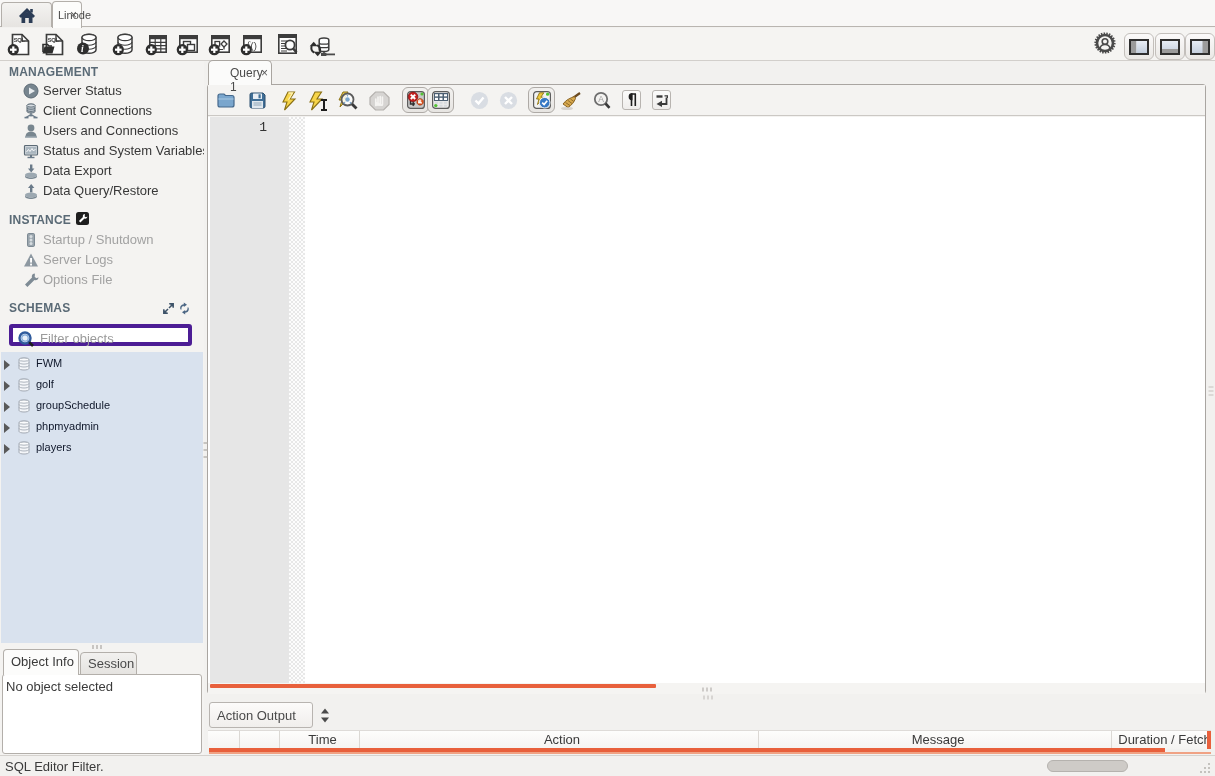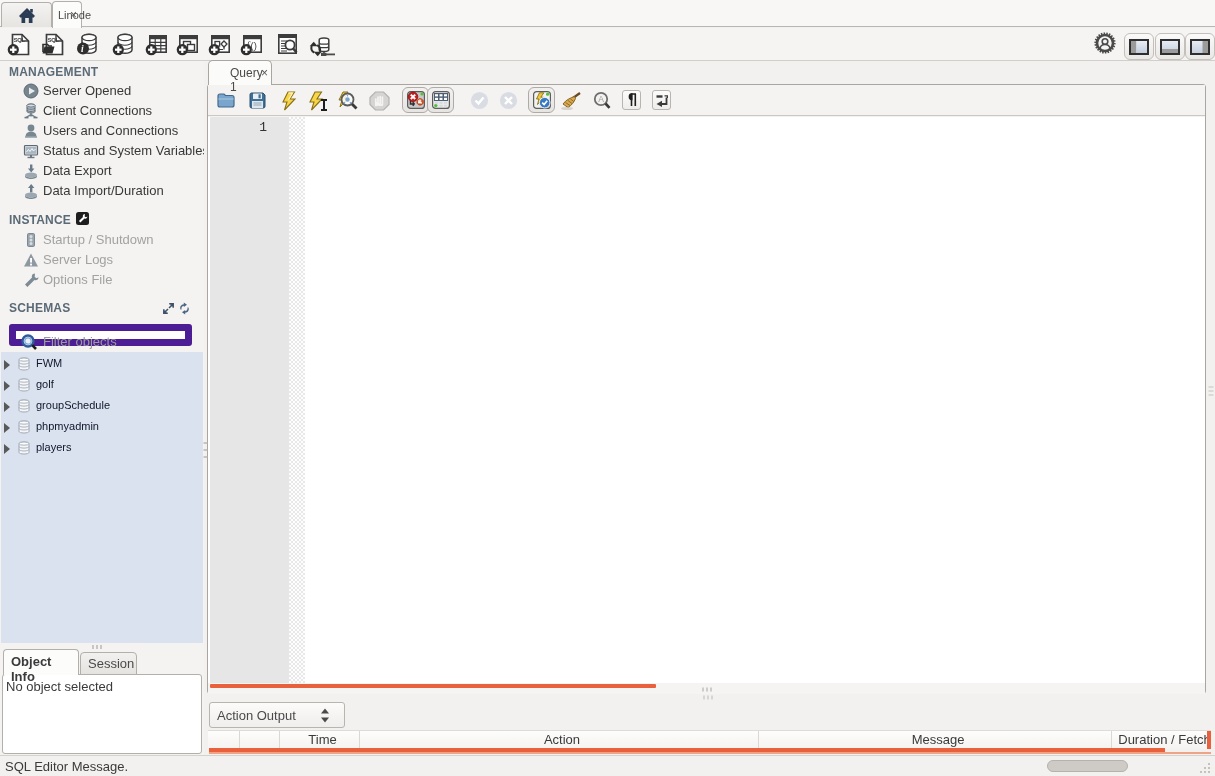--- a/index.html
+++ b/index.html
@@ -230,7 +230,7 @@
         <circle cx="8" cy="8" r="7" fill="#77858f" stroke="#5c6a75" stroke-width="1"></circle>
         <path d="M6 4.5 L12 8 L6 11.5 Z" fill="#e8ecef"></path>
       </svg>
-    <span class="t">Server Opened</span>
+    <span class="t">Server Status</span>
     </div>
   <div class="navitem" style="top:40px;">
     <svg width="16" height="16" viewBox="0 0 16 16">

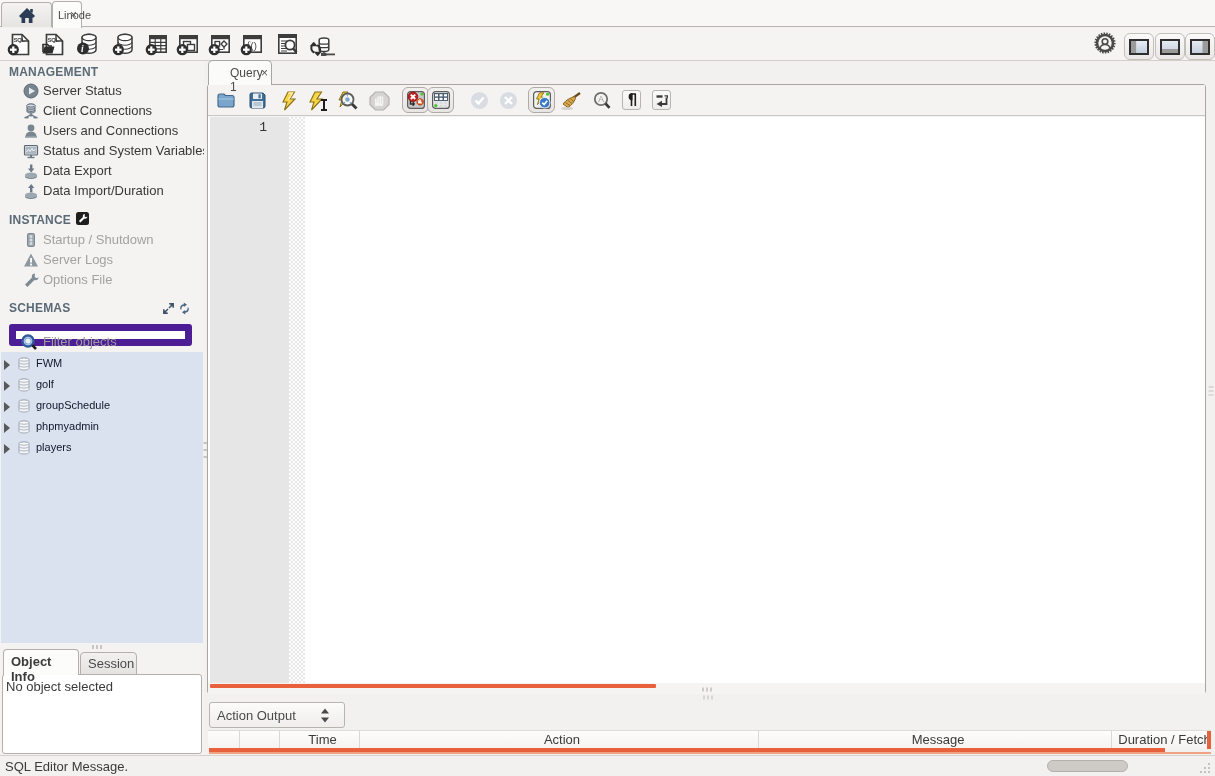--- a/index.html
+++ b/index.html
@@ -278,7 +278,7 @@
         <ellipse cx="8" cy="12" rx="6" ry="2.6" fill="#9ca8b1"></ellipse>
         <path d="M2 12 L2 13.5 C2 14.9 4.7 16 8 16 C11.3 16 14 14.9 14 13.5 L14 12 C14 13.4 11.3 14.5 8 14.5 C4.7 14.5 2 13.4 2 12 Z" fill="#7b8994"></path>
       </svg>
-    <span class="t">Data Import/Duration</span>
+    <span class="t">Data Query/Restore</span>
     </div>
   <div class="sechdr abs" style="left:9px; top:152px;">INSTANCE</div>
   <svg class="abs" style="left:76px; top:151px;" width="13" height="13" viewBox="0 0 13 13">

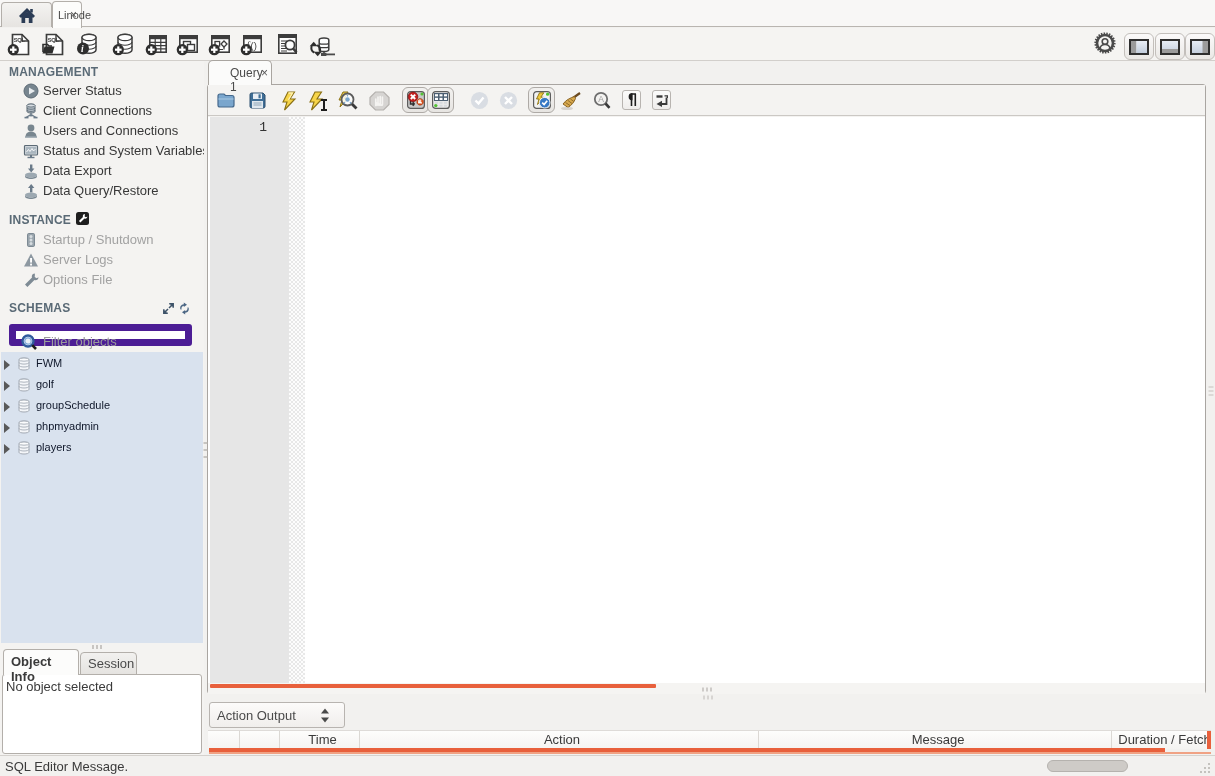--- a/index.html
+++ b/index.html
@@ -28,7 +28,7 @@
 .navitem svg { position:absolute; left:0; top:2px; }
 .navitem .t { position:absolute; left:20px; top:2px; }
 .navitem.dis .t { color:#a2a2a2; }
-#filterbox { position:absolute; left:9px; top:263px; width:183px; height:22px; background:#fff; border:7px solid #4c1d95; border-radius:3px; }
+#filterbox { position:absolute; left:9px; top:263px; width:183px; height:22px; background:#fff; border:4px solid #4c1d95; border-radius:3px; }
 #filterbox .ph { position:absolute; left:27px; top:3px; font-size:13px; color:#9b9b9b; }
 #schematree { position:absolute; left:1px; top:291px; width:202px; height:291px; background:#d9e2ee; }
 .trow { position:absolute; left:0; width:100%; height:21px; }

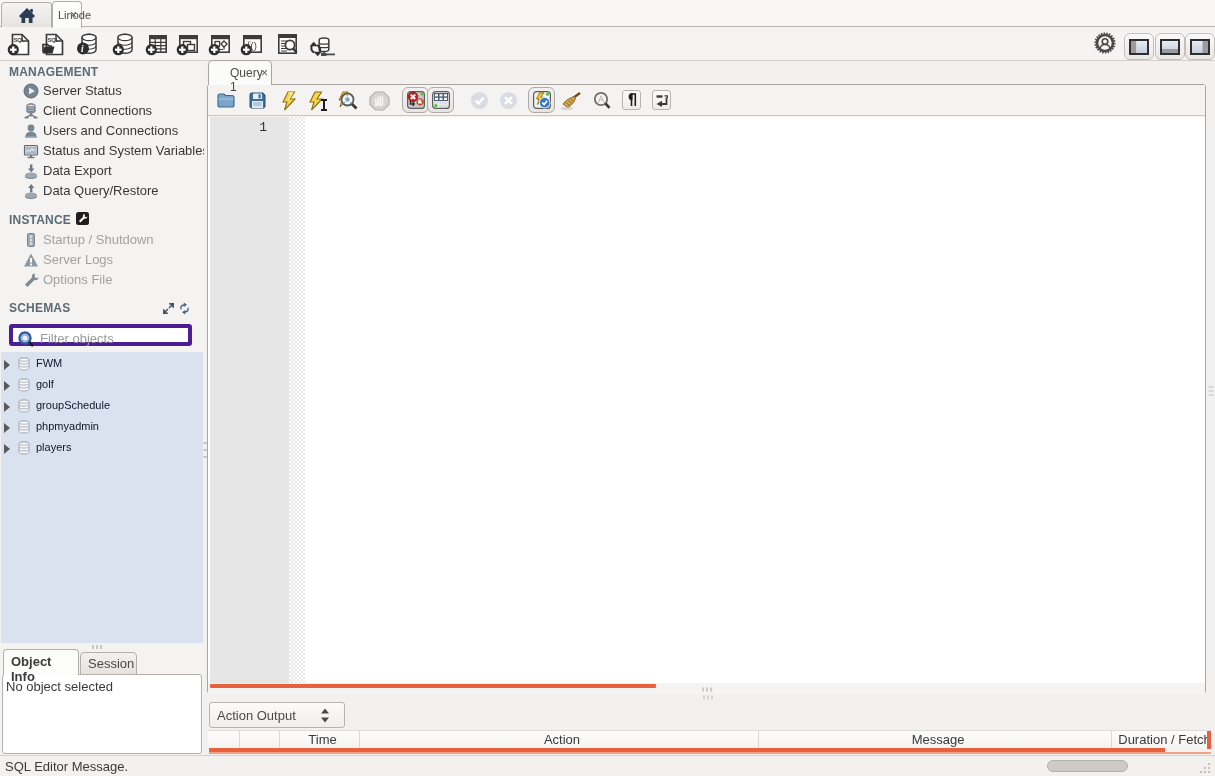--- a/index.html
+++ b/index.html
@@ -378,7 +378,7 @@
 </div>
 
 <div class="oitab" id="oitab1">
-    <span style="position:absolute;left:7px;top:4px;font-weight:bold;">Object Info</span>
+    <span style="position:absolute;left:7px;top:4px;">Object Info</span>
   </div>
 <div class="oitab" id="oitab2">
     <span style="position:absolute;left:7px;top:3px;">Session</span>

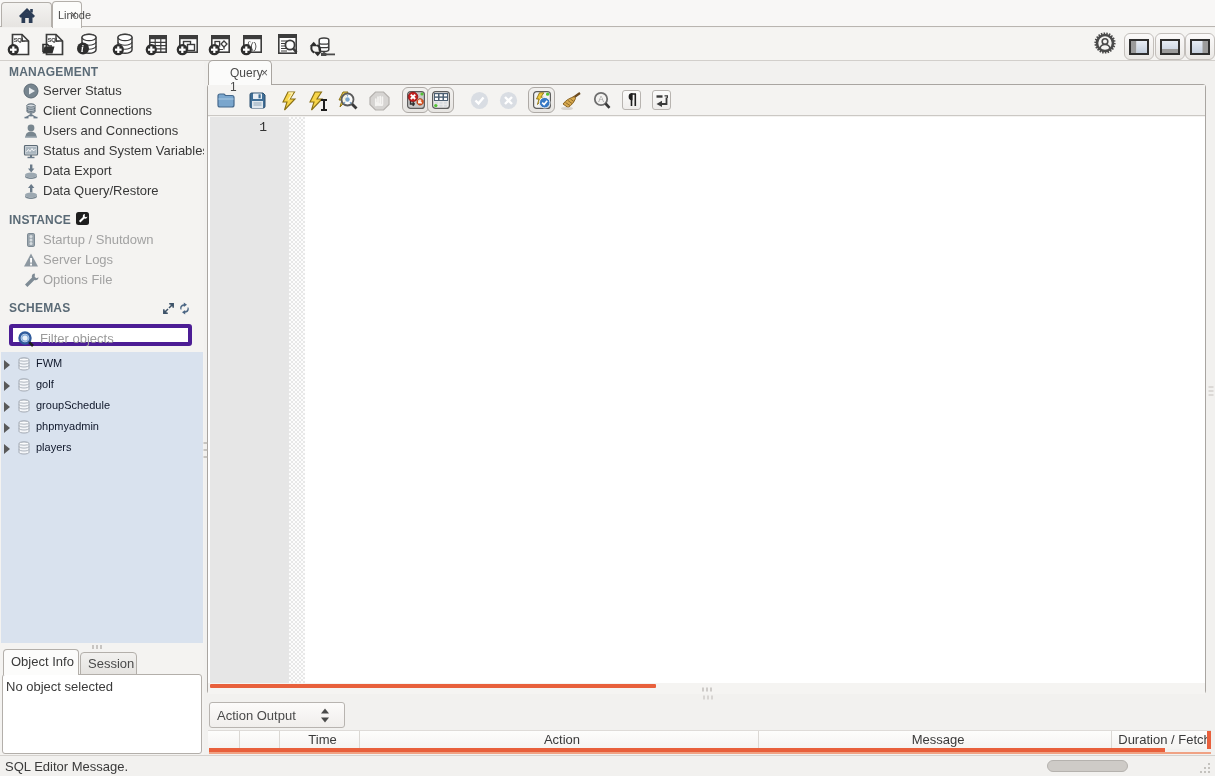--- a/index.html
+++ b/index.html
@@ -60,7 +60,7 @@
 #hscroll .thumb { position:absolute; left:2px; top:1px; width:446px; height:4px; background:#e8603c; border-radius:1px; }
 
 
-#combo { position:absolute; left:209px; top:702px; width:136px; height:26px; background:linear-gradient(#fcfbfa,#f0eeec); border:1px solid #b8b4b0; border-radius:3px; }
+#combo { position:absolute; left:209px; top:702px; width:104px; height:26px; background:linear-gradient(#fcfbfa,#f0eeec); border:1px solid #b8b4b0; border-radius:3px; }
 #combo .lbl { position:absolute; left:7px; top:5px; font-size:13px; color:#4a4a4a; }
 #grid { position:absolute; left:208px; top:730px; width:1003px; height:25px; }
 #gridhdr { position:absolute; left:0; top:0; width:1003px; height:19px; background:linear-gradient(#fdfdfc,#f4f3f1); border-top:1px solid #dedbd8;text-align:center; }

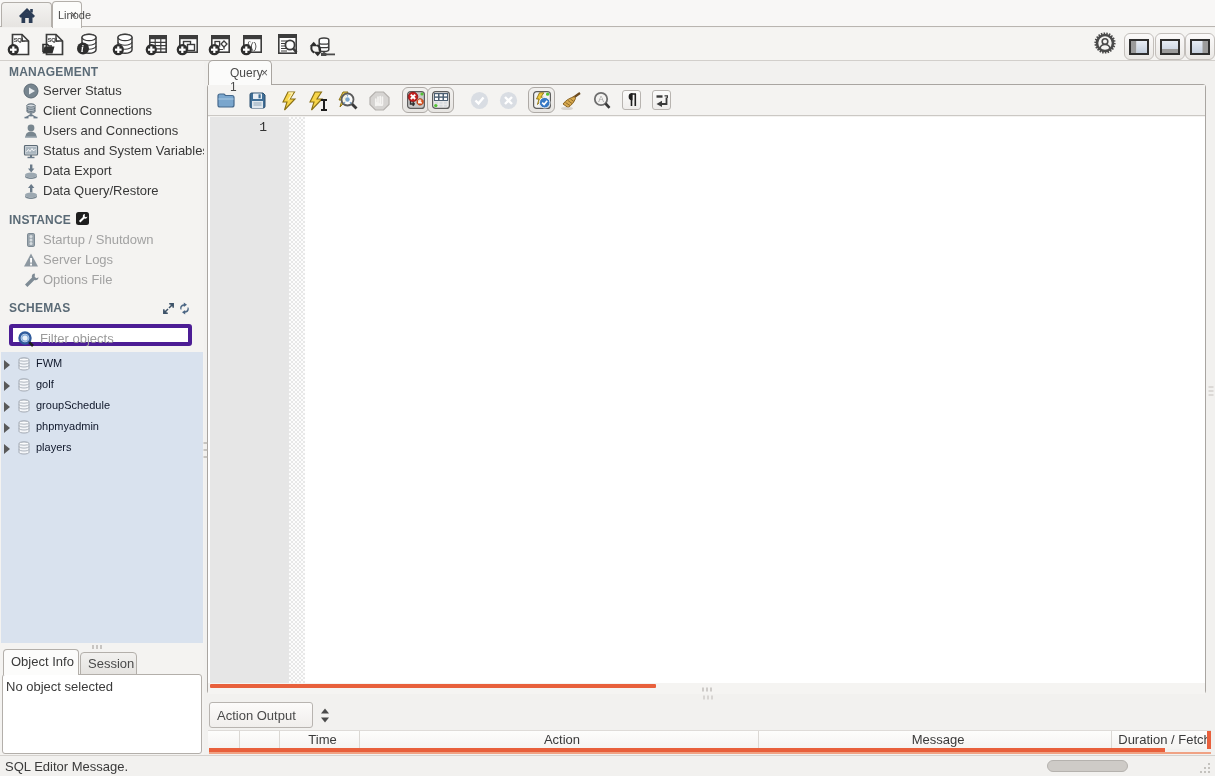--- a/index.html
+++ b/index.html
@@ -567,7 +567,7 @@
 </div>
 
 <div id="statusbar">
-  <span class="t">SQL Editor Message.</span>
+  <span class="t">SQL Editor Filter.</span>
   <span class="pill"></span>
   <svg class="abs" style="left:1198px; top:6px;" width="13" height="13" viewBox="0 0 13 13">
     <g fill="#b5b2ae">

